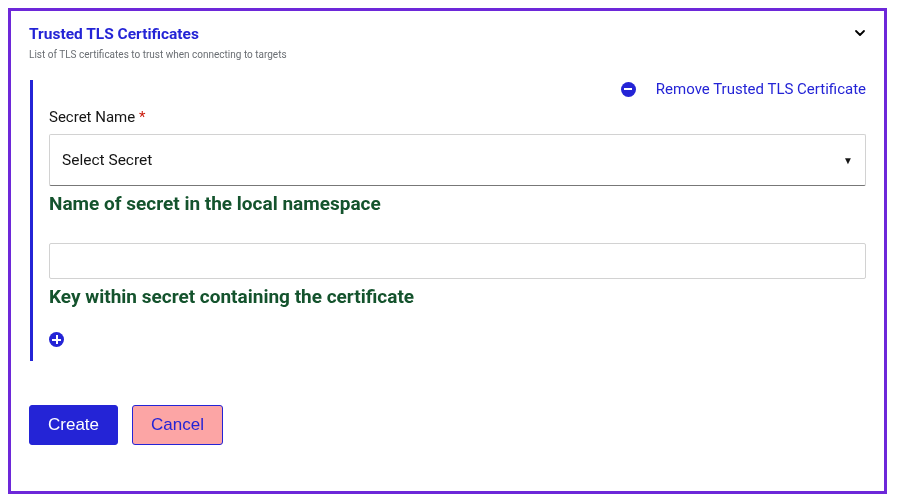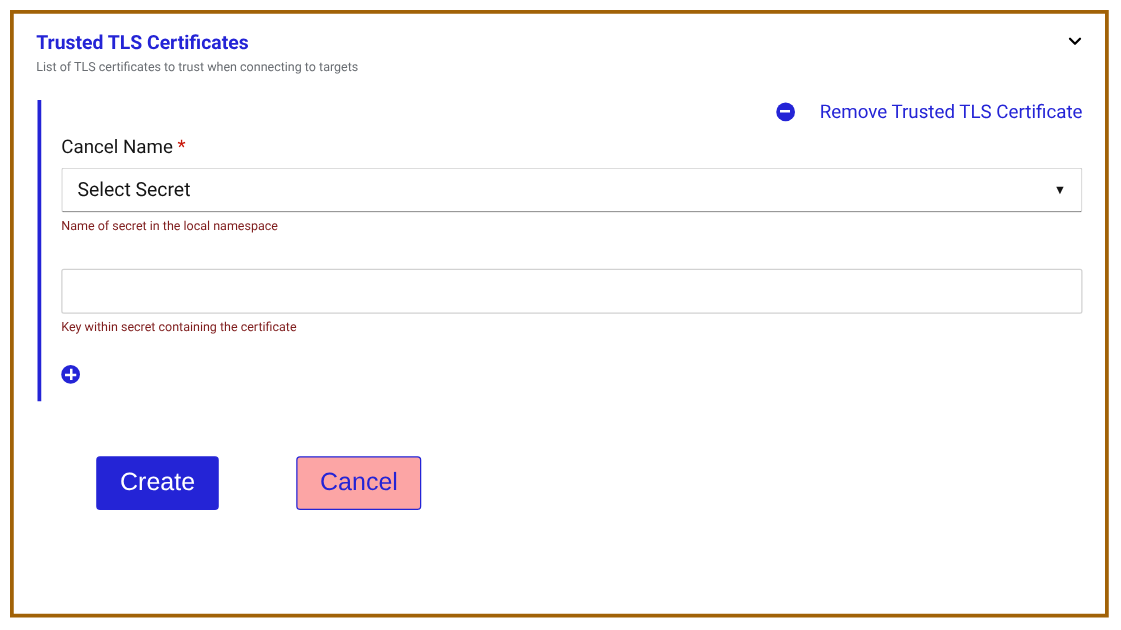--- a/index.html
+++ b/index.html
@@ -13,7 +13,7 @@
       padding: 8px;
     }
     .container {
-      border: 3px solid #a16207;
+      border: 3px solid #6d28d9;
       width: 879px;
       height: 486px;
       padding: 14px 18px 18px 18px;

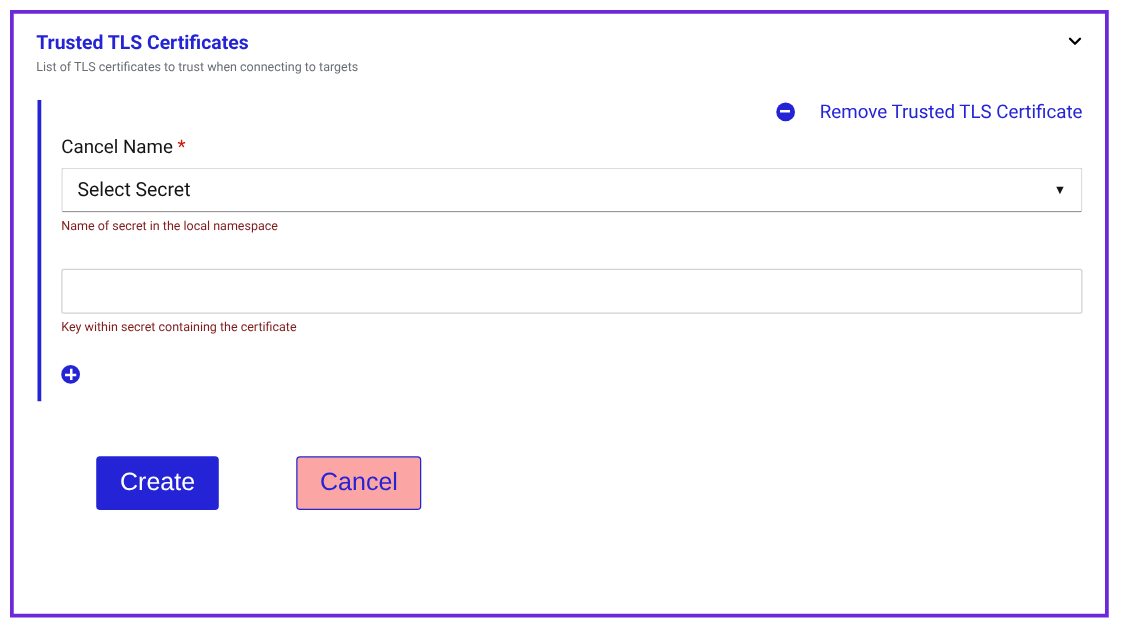--- a/index.html
+++ b/index.html
@@ -200,7 +200,7 @@
     </div>
 
     <div class="field-label">
-      <span>Cancel Name</span>
+      <span>Secret Name</span>
       <span class="required-asterisk"> *</span>
     </div>
     <div class="select-wrapper">

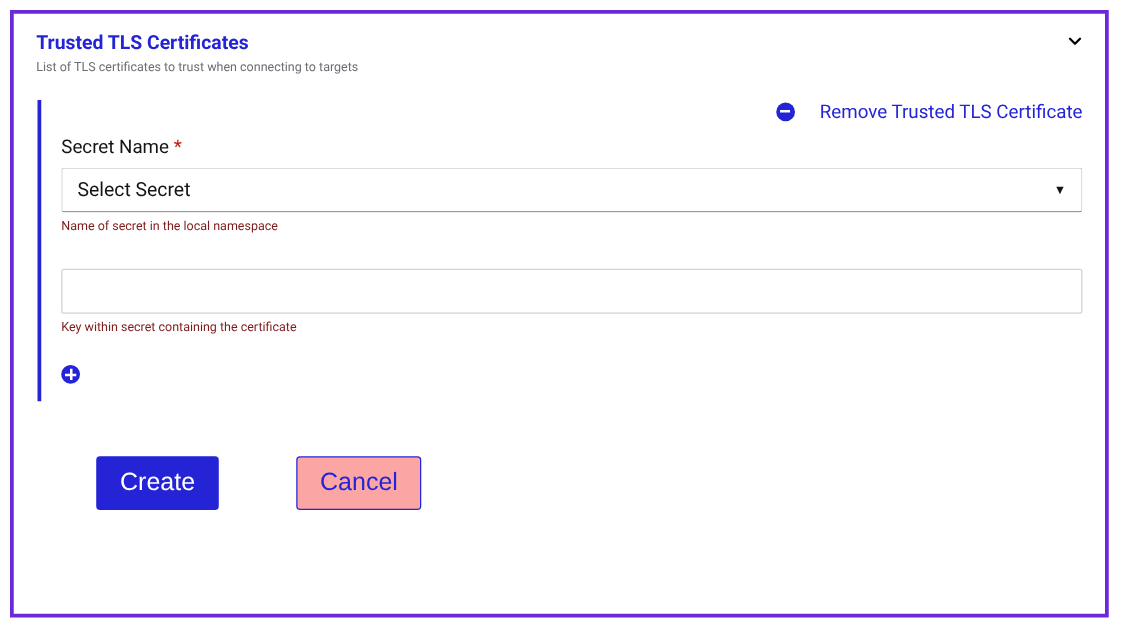--- a/index.html
+++ b/index.html
@@ -89,7 +89,7 @@
       border: 1px solid #d2d2d2;
       border-bottom: 1px solid #777;
       border-radius: 2px;
-      height: 36px;
+      height: 52px;
       display: flex;
       align-items: center;
       padding: 0 12px;

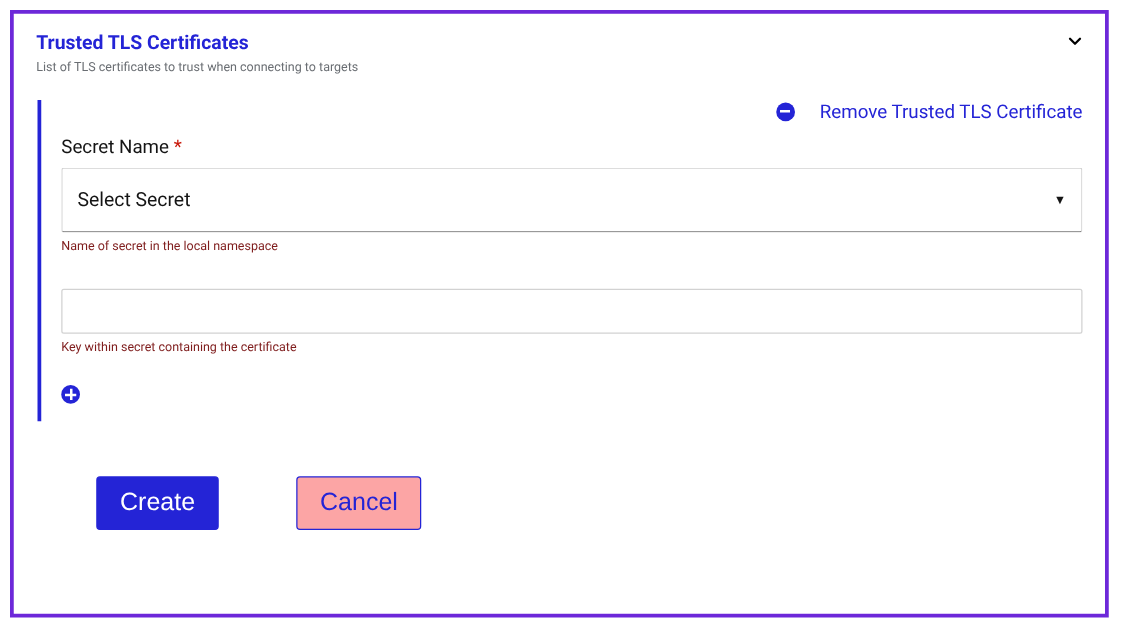--- a/index.html
+++ b/index.html
@@ -106,9 +106,10 @@
       color: #151515;
     }
     .field-hint {
-      color: #7f1d1d;
-      font-size: 10px;
+      color: #14532d;
+      font-size: 19px;
       margin-bottom: 28px;
+      font-weight: bold;
     }
     .text-input {
       width: 100%;

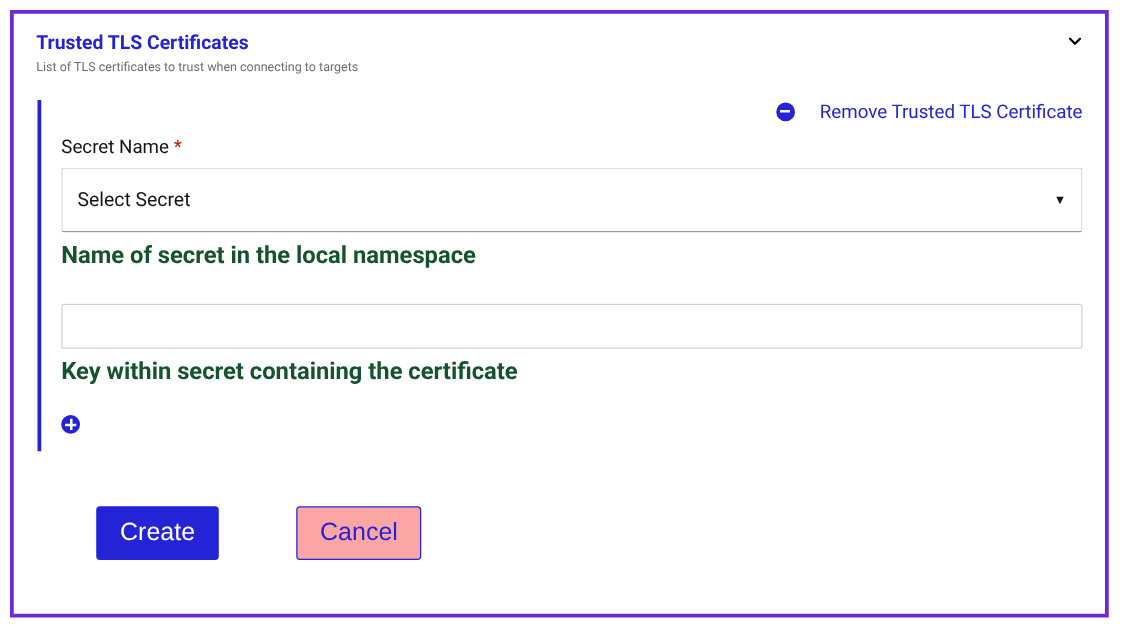--- a/index.html
+++ b/index.html
@@ -162,10 +162,9 @@
     }
     .btn {
       padding: 9px 18px;
-      font-size: 20px;
+      font-size: 17px;
       border-radius: 3px;
       cursor: pointer;
-      margin-left: 48px;
     }
     .btn-primary {
       background: #2424d6;

